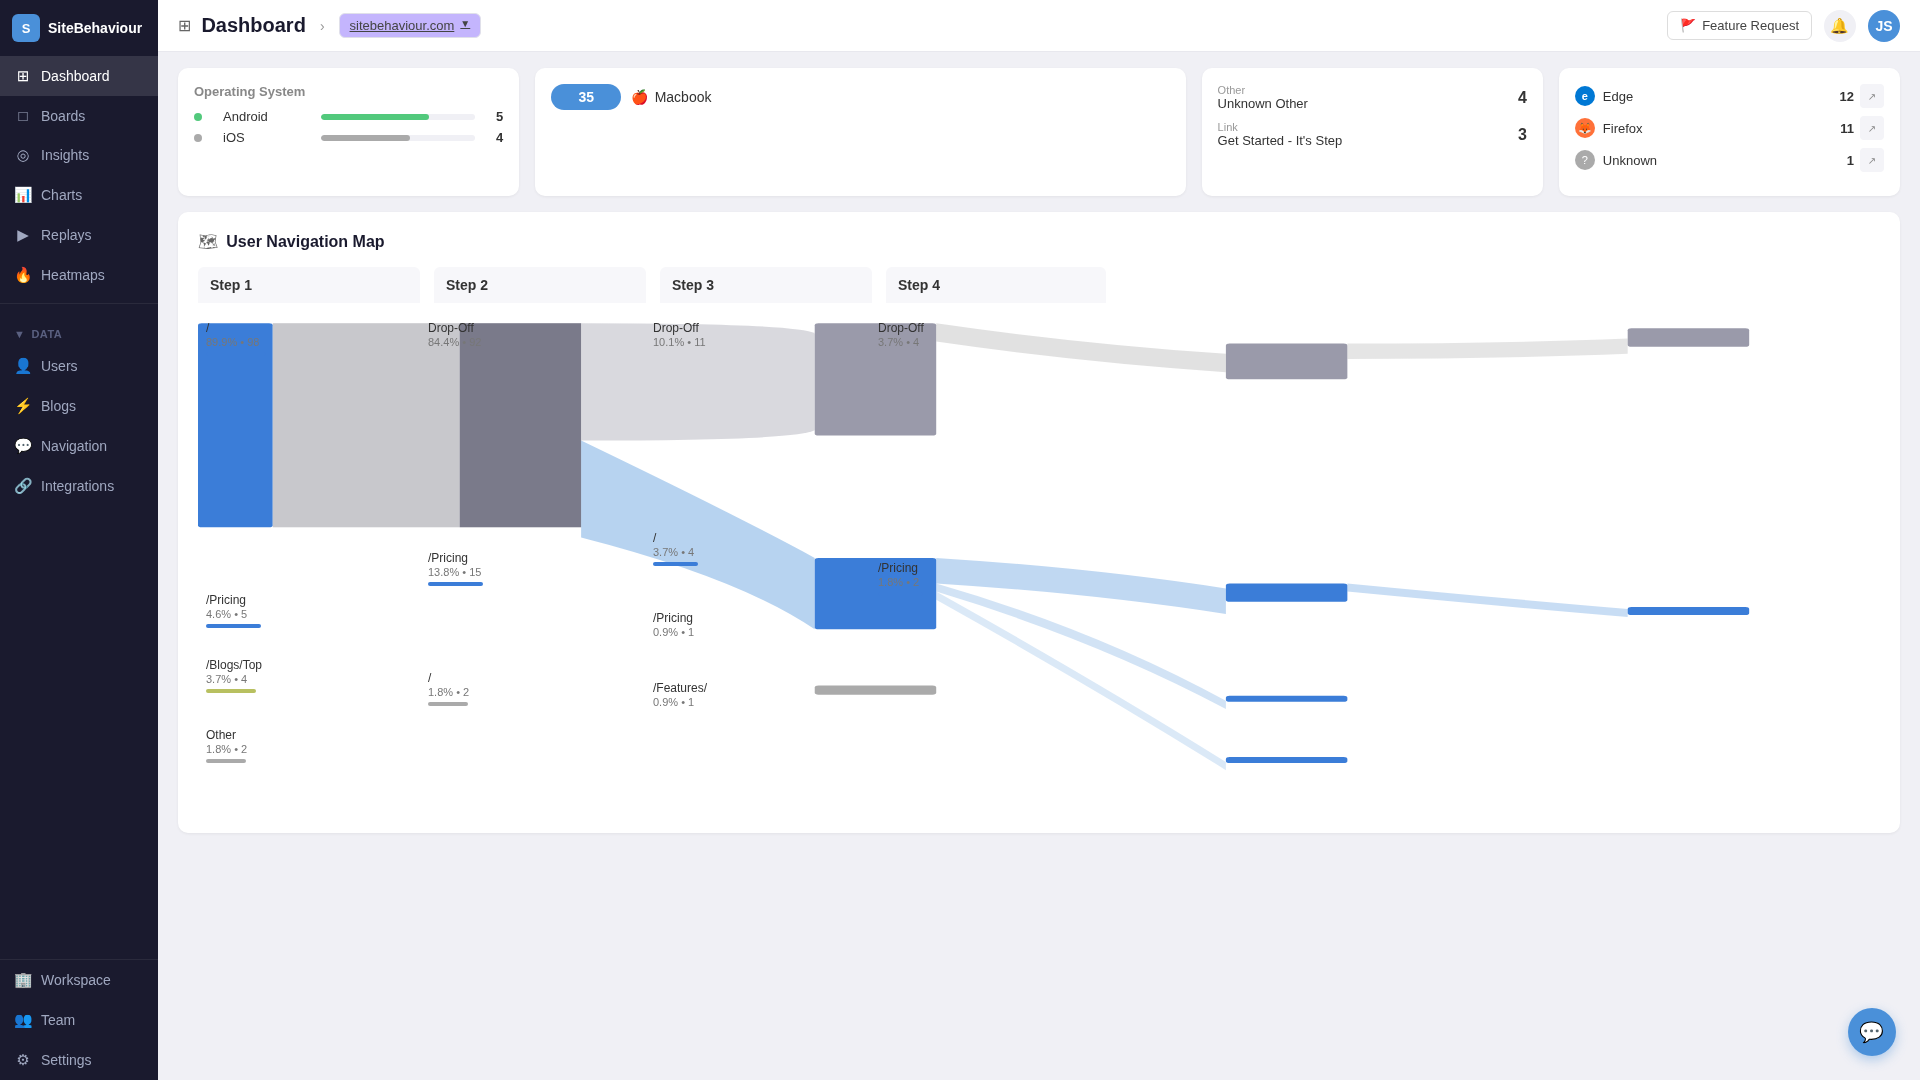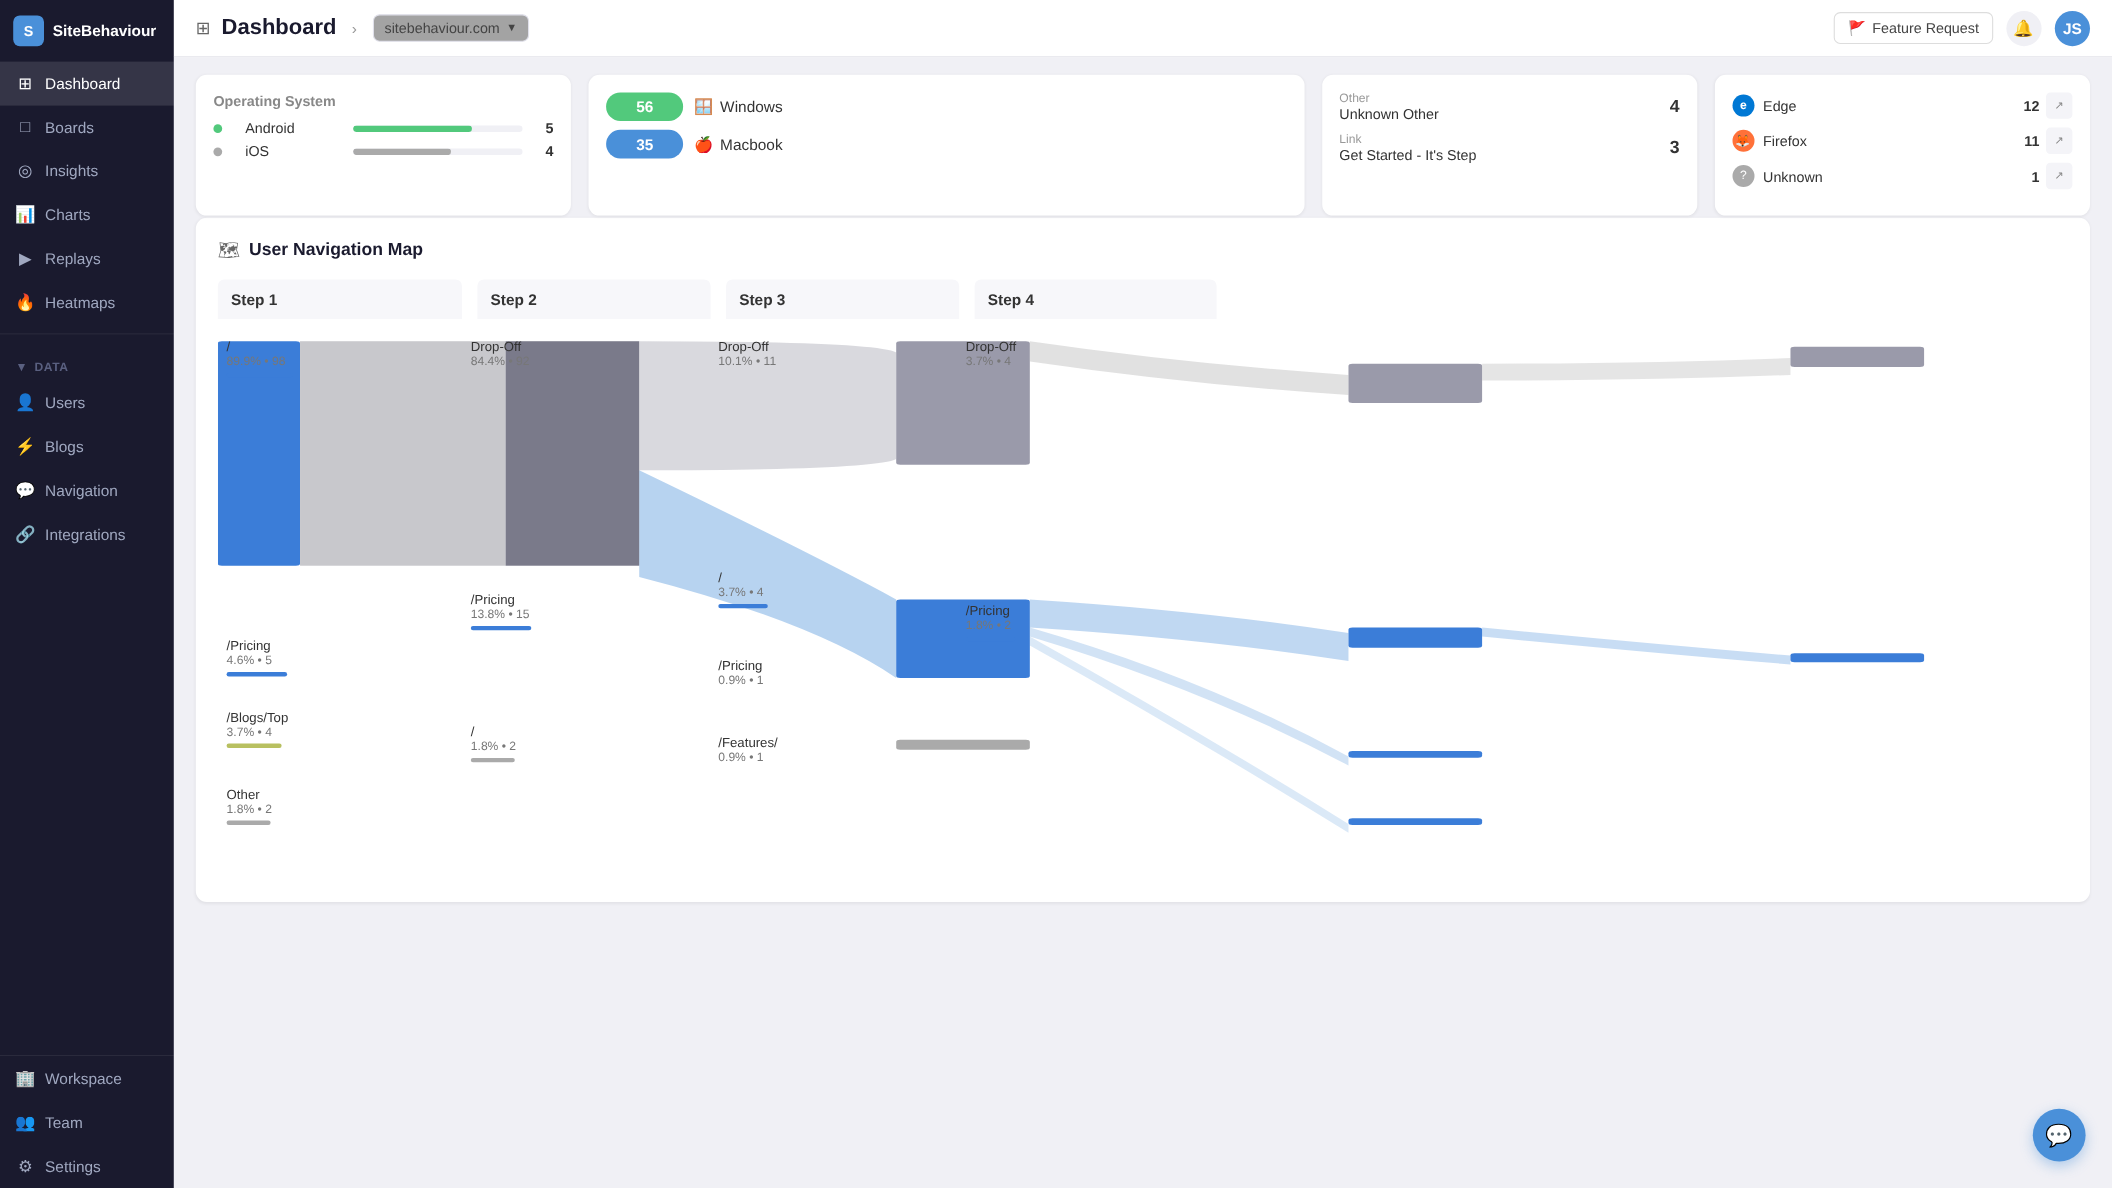--- a/index.html
+++ b/index.html
@@ -91,16 +91,17 @@
     }
     .header-chevron { color: #999; font-size: 14px; margin: 0 4px; }
     .header-breadcrumb {
-      background: #a3a3a3;
+      background: #c4b5fd;
       border: 1px solid #e0e0ea;
       border-radius: 6px;
       padding: 4px 10px;
       font-size: 13px;
       color: #444;
       display: flex;
-      align-items: center;
+      align-items: flex-start;
       gap: 6px;
       cursor: pointer;
+      text-decoration: underline;
     }
     .header-right {
       margin-left: auto;

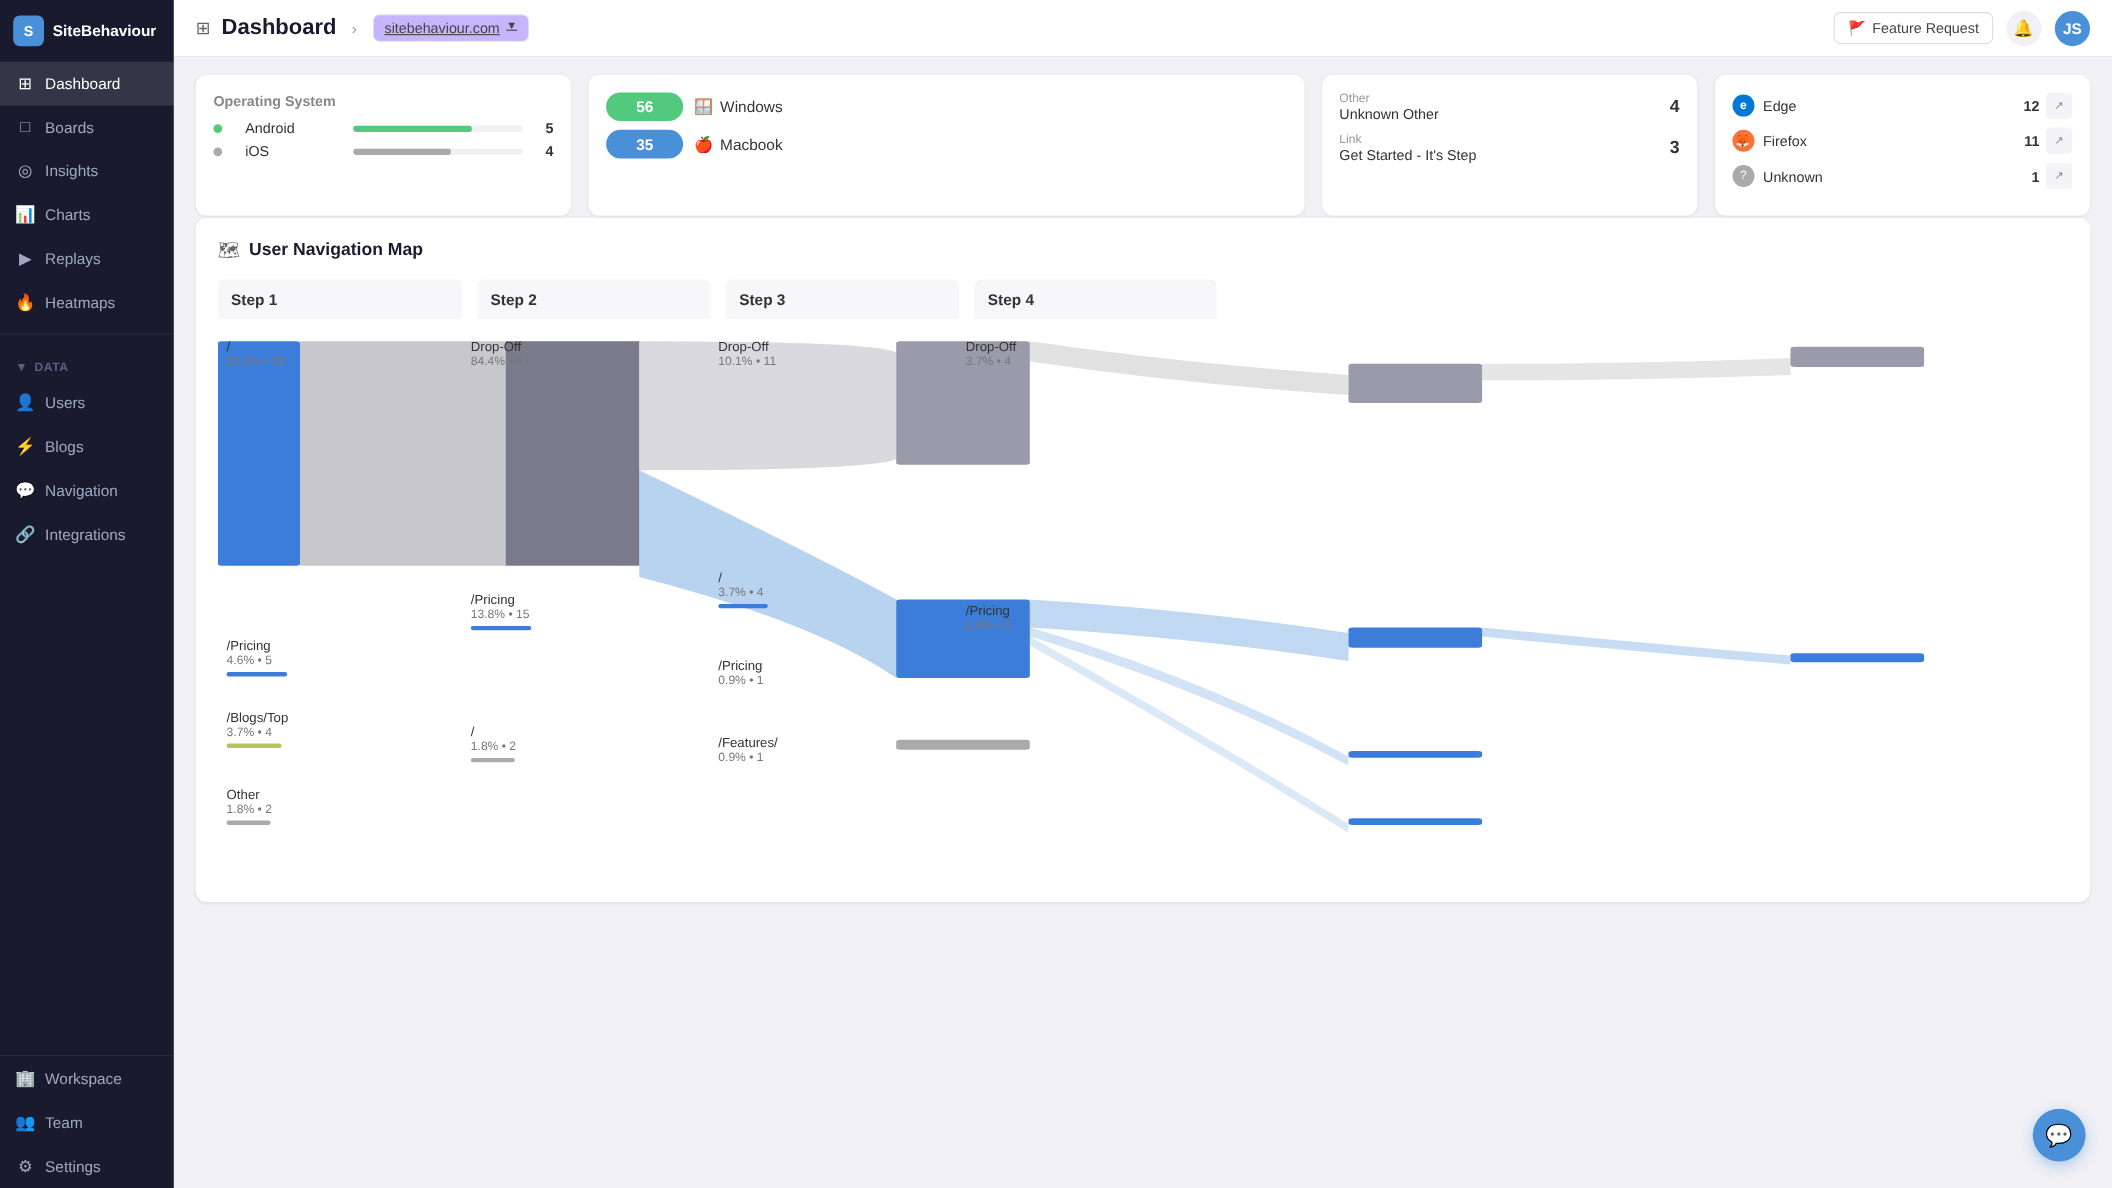--- a/index.html
+++ b/index.html
@@ -153,7 +153,7 @@
     .top-stats-row {
       display: flex;
       gap: 16px;
-      margin-bottom: 2px;
+      margin-bottom: 16px;
     }
 
     

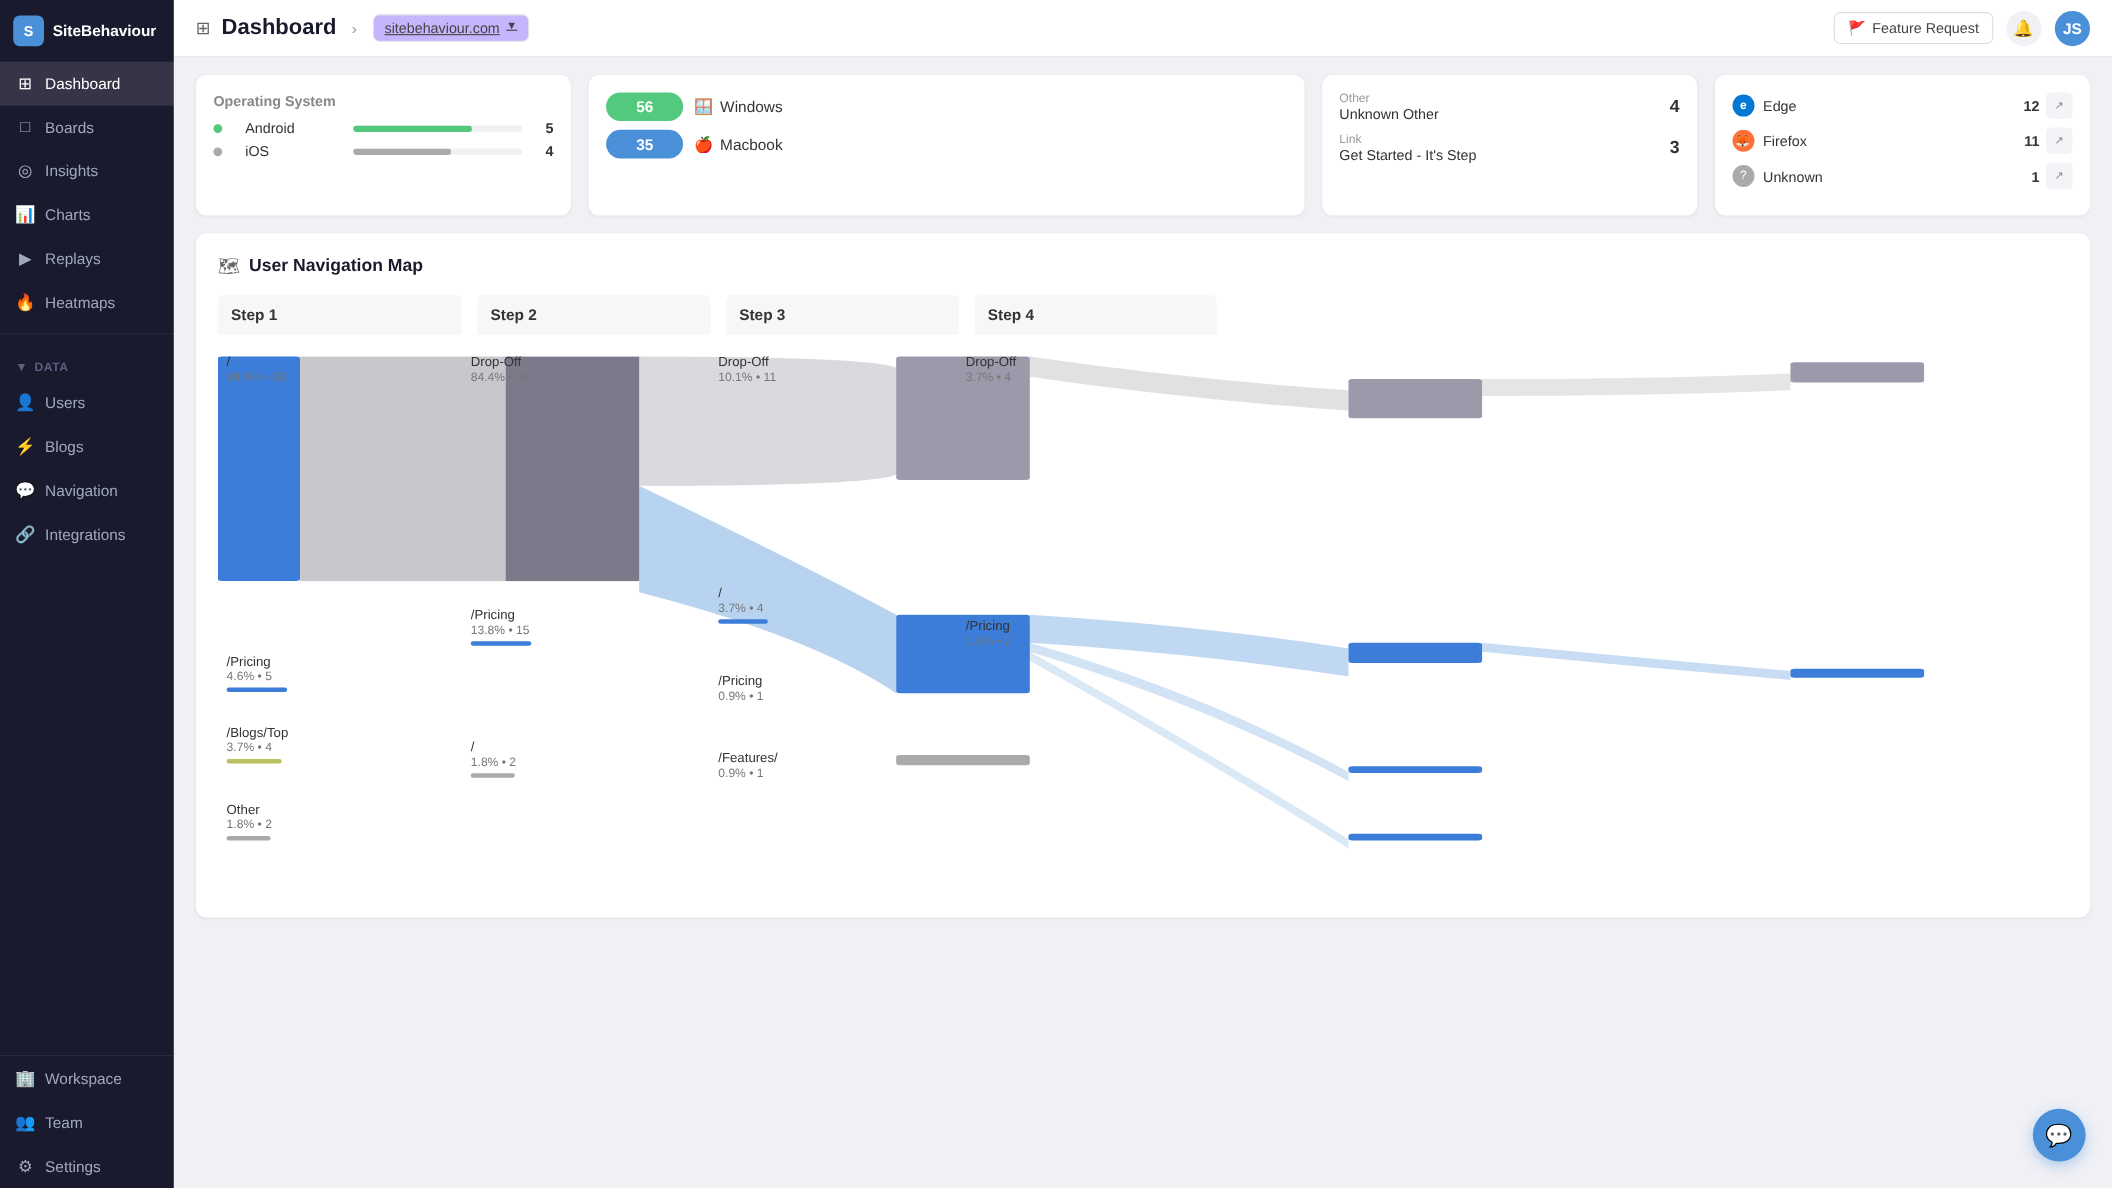--- a/index.html
+++ b/index.html
@@ -418,13 +418,6 @@
 
       <div class="panel stats-panel">
         <div class="stat-row">
-          <div class="stat-badge green">56</div>
-          <div class="stat-os-label">
-            <span>🪟</span>
-            <span>Windows</span>
-          </div>
-        </div>
-        <div class="stat-row">
           <div class="stat-badge blue">35</div>
           <div class="stat-os-label">
             <span>🍎</span>

